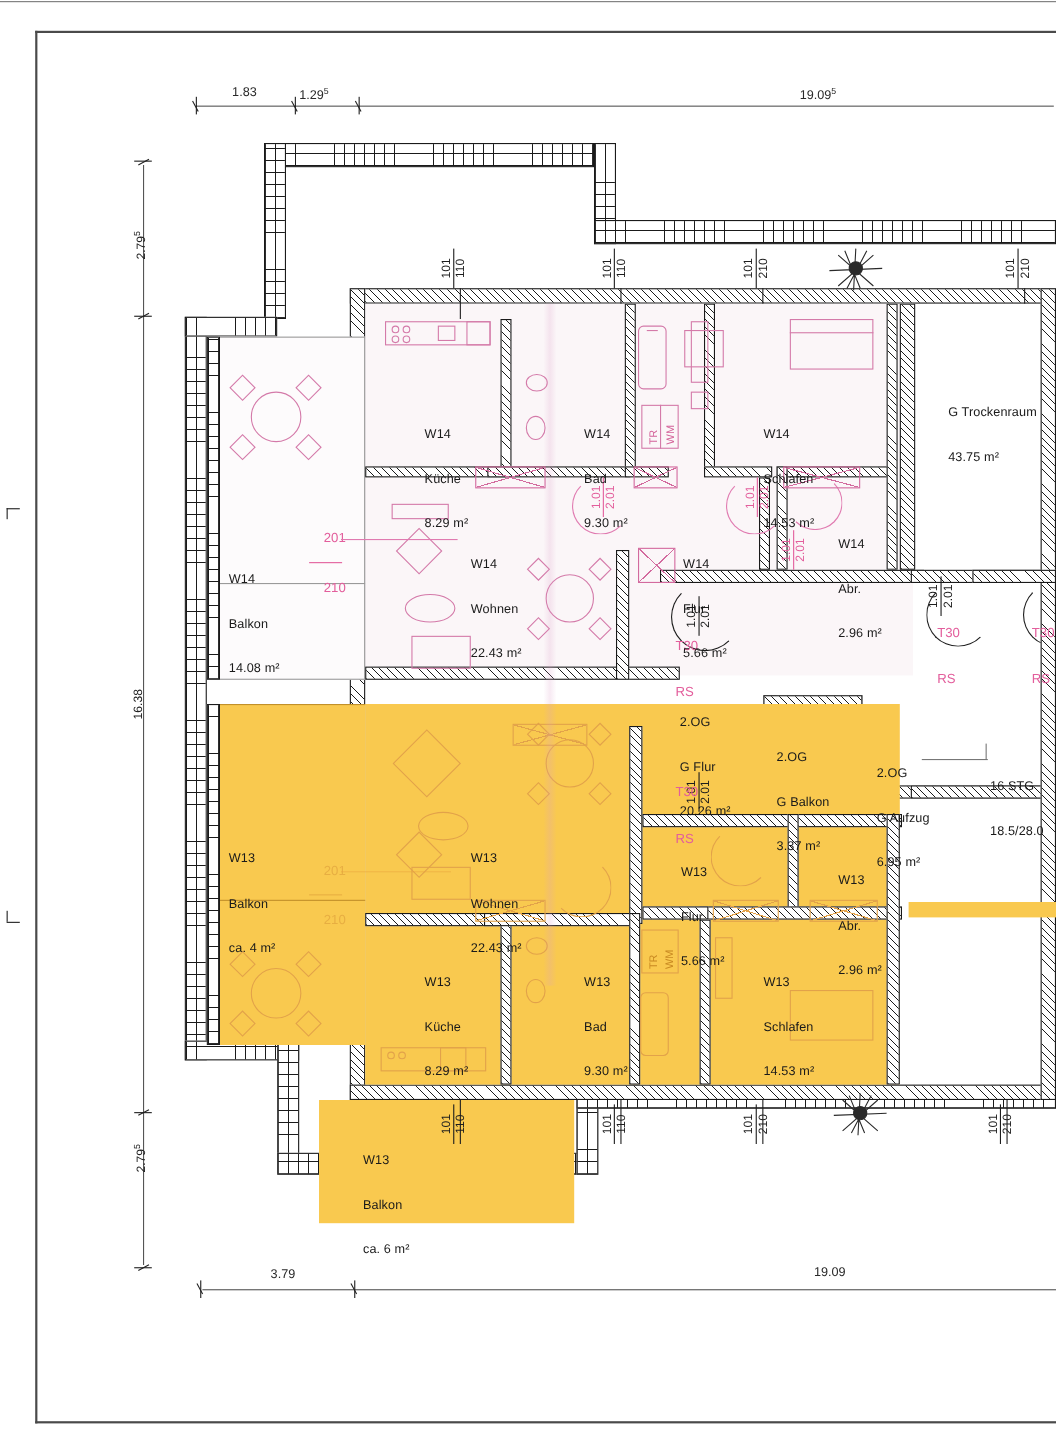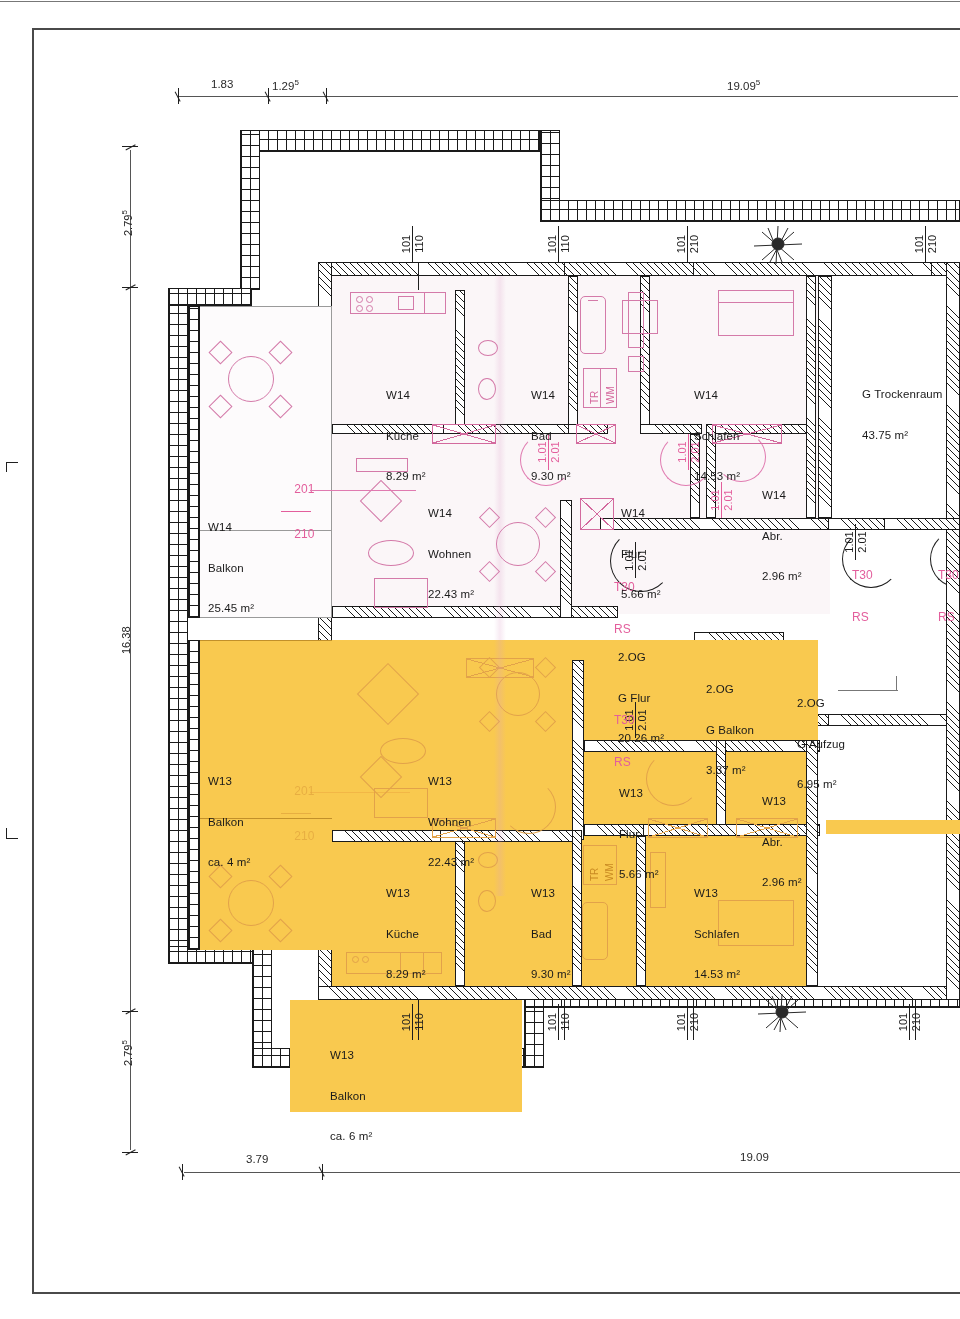--- a/index.html
+++ b/index.html
@@ -487,7 +487,7 @@
     <div>ca. 6 m²</div>
   </div>
 
-  <div class="lbl" style="left:862px;top:361px;">
+  <div class="lbl" style="left:862px;top:342px;">
     <div>G Trockenraum</div>
     <div>43.75 m²</div>
   </div>

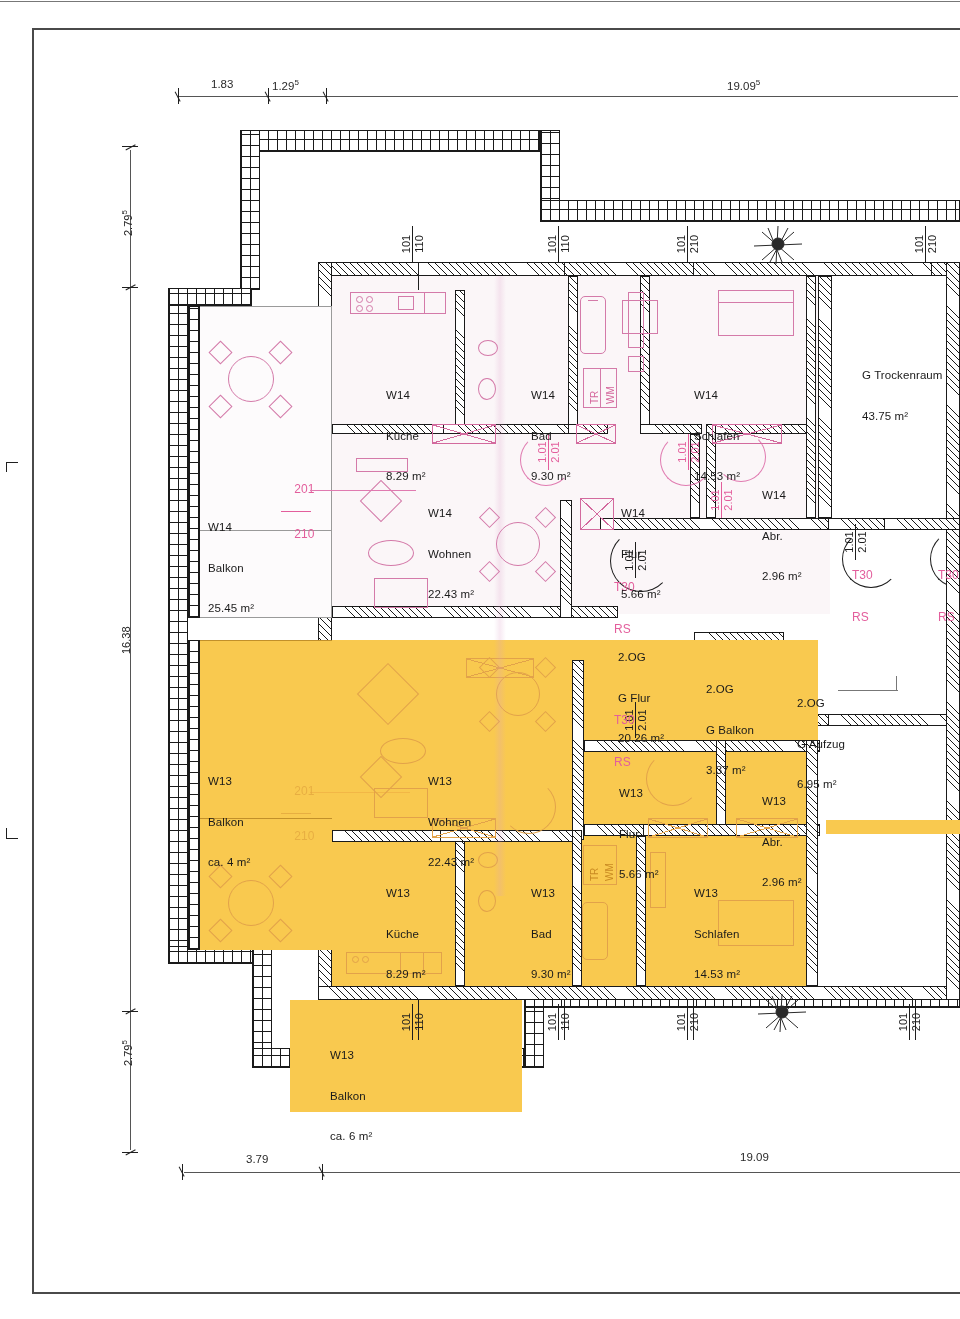--- a/index.html
+++ b/index.html
@@ -443,7 +443,7 @@
   <div class="lbl" style="left:208px;top:494px;">
     <div>W14</div>
     <div>Balkon</div>
-    <div>25.45 m²</div>
+    <div>14.08 m²</div>
   </div>
 
   <div class="lbl" style="left:428px;top:748px;">

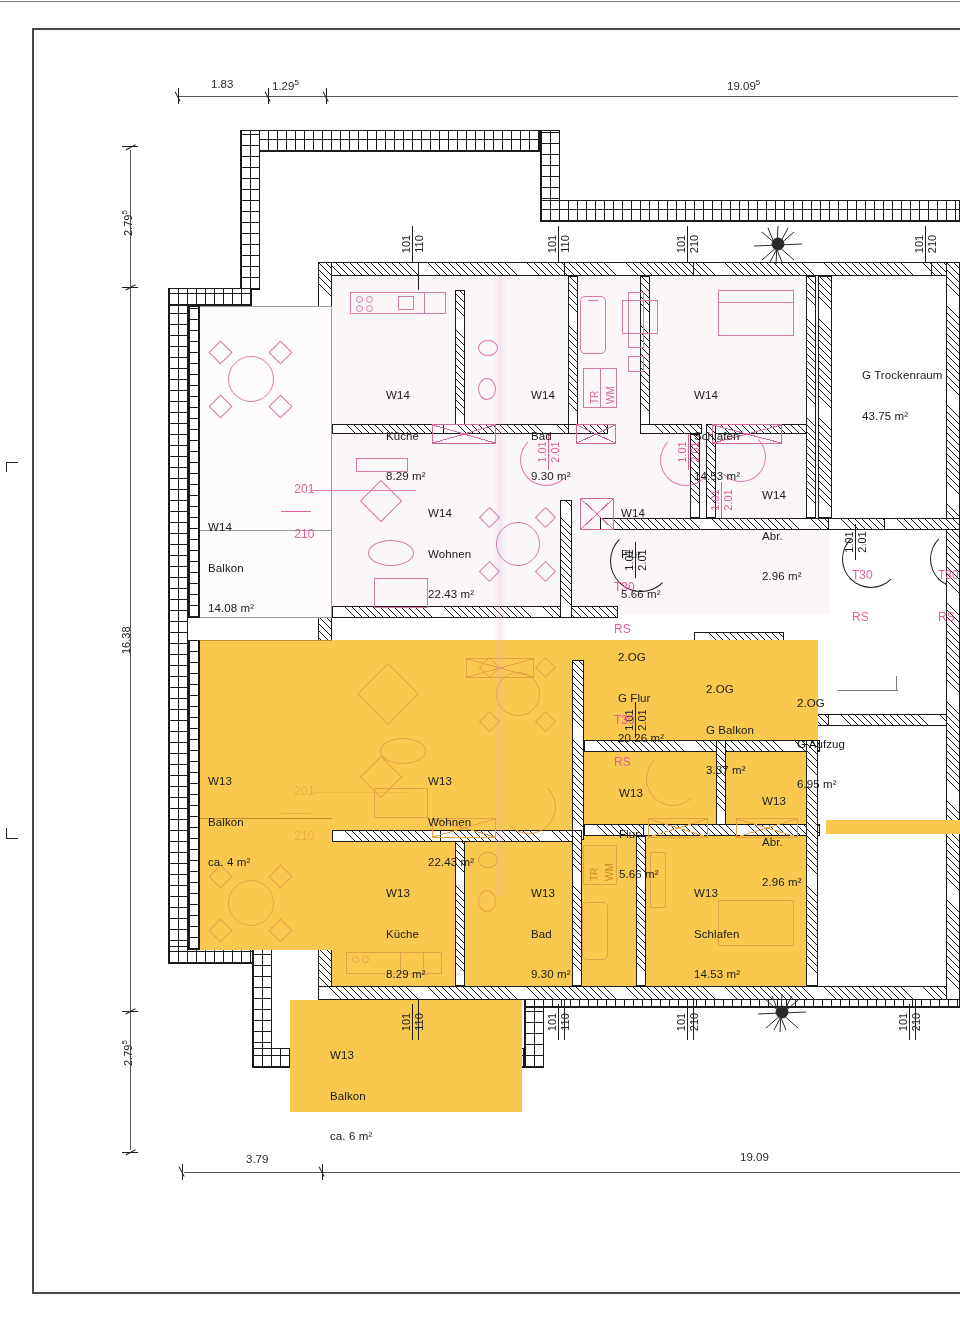--- a/index.html
+++ b/index.html
@@ -506,6 +506,10 @@
     <div>G Aufzug</div>
     <div>6.95 m²</div>
   </div>
+  <div class="lbl" style="left:900px;top:682px;">
+    <div>16 STG</div>
+    <div>18.5/28.0</div>
+  </div>
 
   <svg class="scribble" style="left:748px;top:222px;width:60px;height:46px;" viewBox="0 0 60 46">
     <g stroke="#2a2a2a" stroke-width="1" fill="none">

